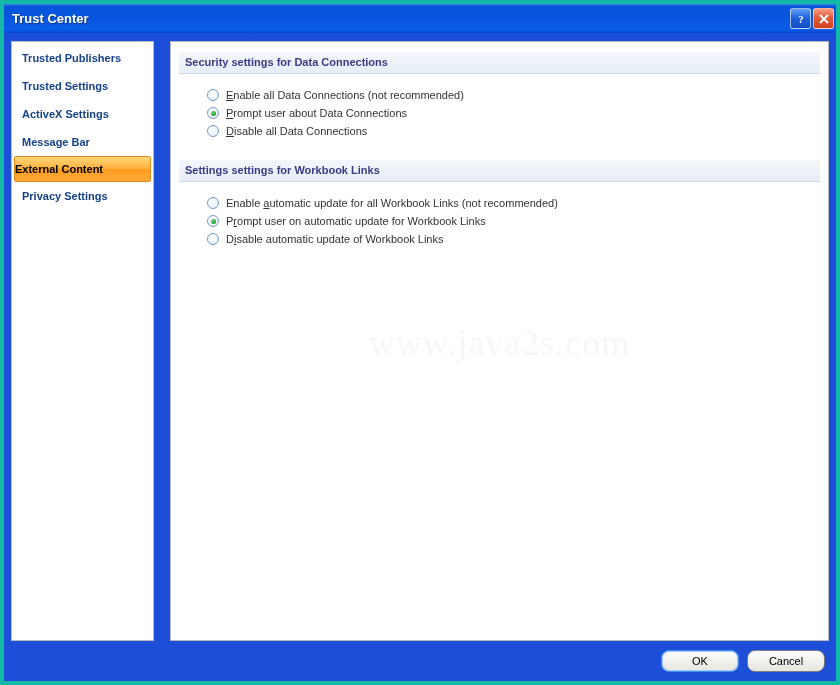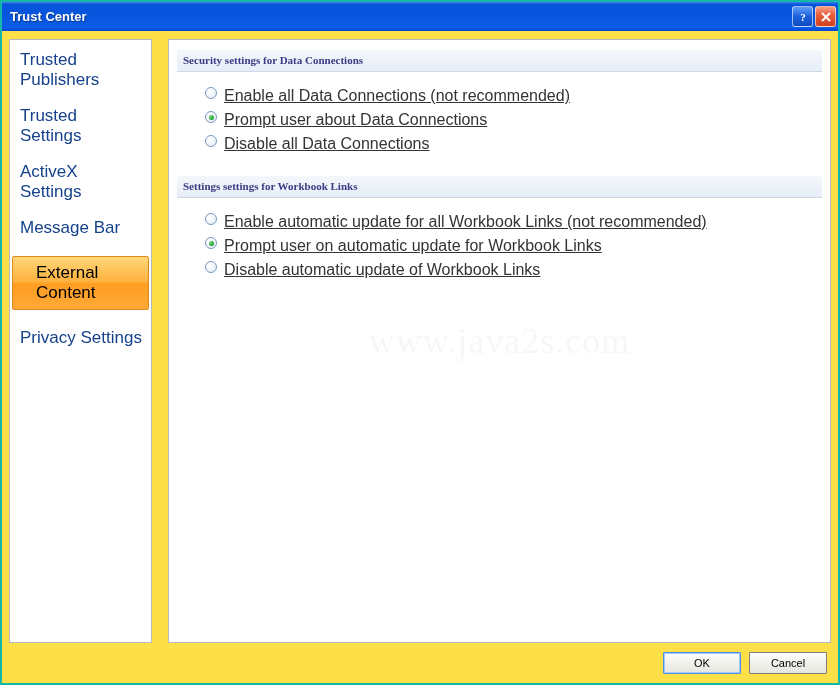--- a/index.html
+++ b/index.html
@@ -15,8 +15,8 @@
   .window {
     width: 840px;
     height: 685px;
-    border: 2px solid #14b8a6;
-    background: #fde047;
+    border: 4px solid #14b8a6;
+    background: #1d4ed8;
     display: flex;
     flex-direction: column;
   }

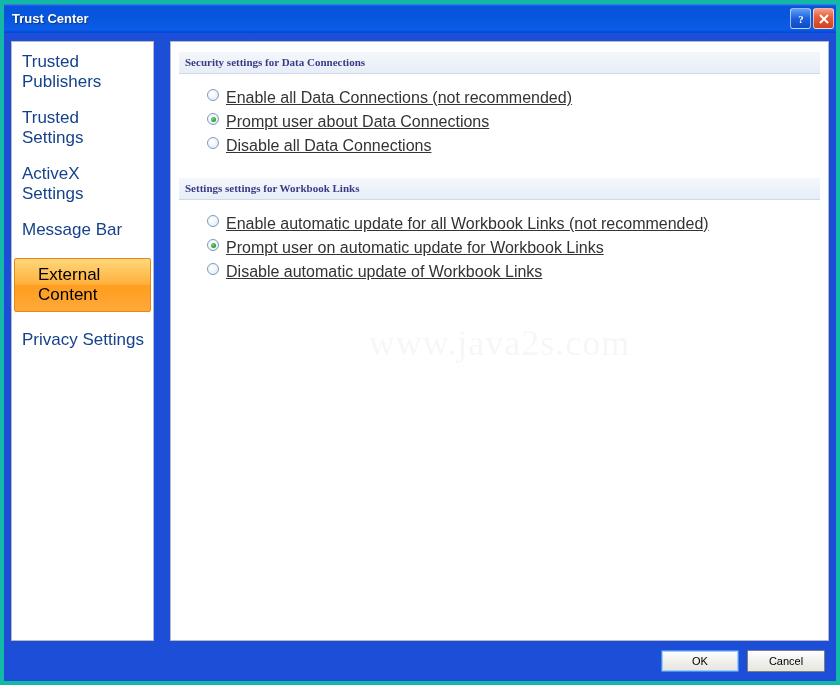--- a/index.html
+++ b/index.html
@@ -73,8 +73,9 @@
     padding: 7px 8px 7px 9px;
     color: #15428b;
     cursor: pointer;
-    font-size: 17px;
+    font-size: 11px;
     border: 1px solid transparent;
+    font-weight: bold;
   }
   .nav-item.selected {
     background: linear-gradient(to bottom, #ffd77a 0%, #ffb13d 48%, #ff9d1f 52%, #ffa939 100%);

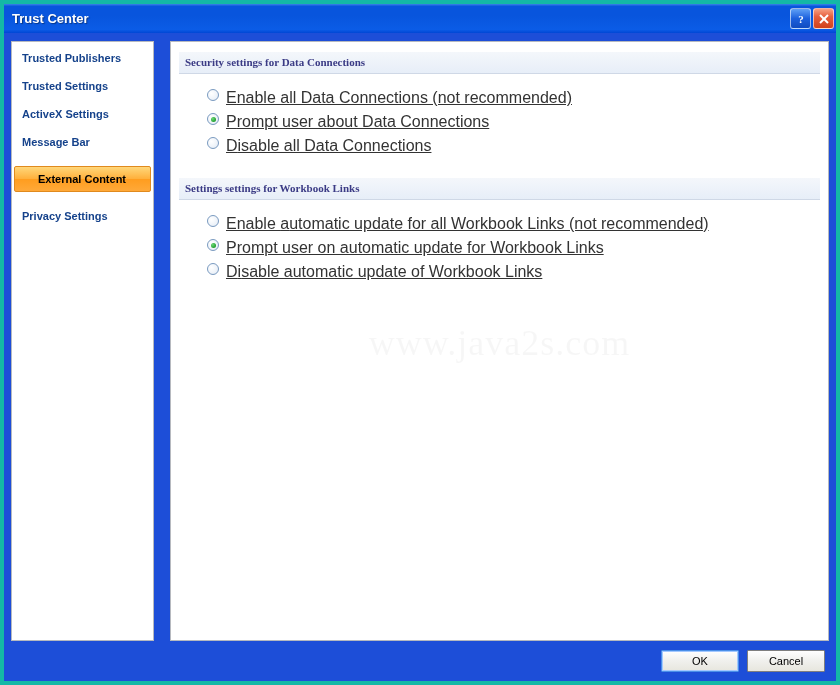--- a/index.html
+++ b/index.html
@@ -100,7 +100,6 @@
     font-size: 11px;
     padding: 4px 6px 5px 6px;
     margin-bottom: 12px;
-    font-family: Liberation Serif, serif;
   }
   .radio-group { margin: 0 0 20px 28px; }
   .radio-row {

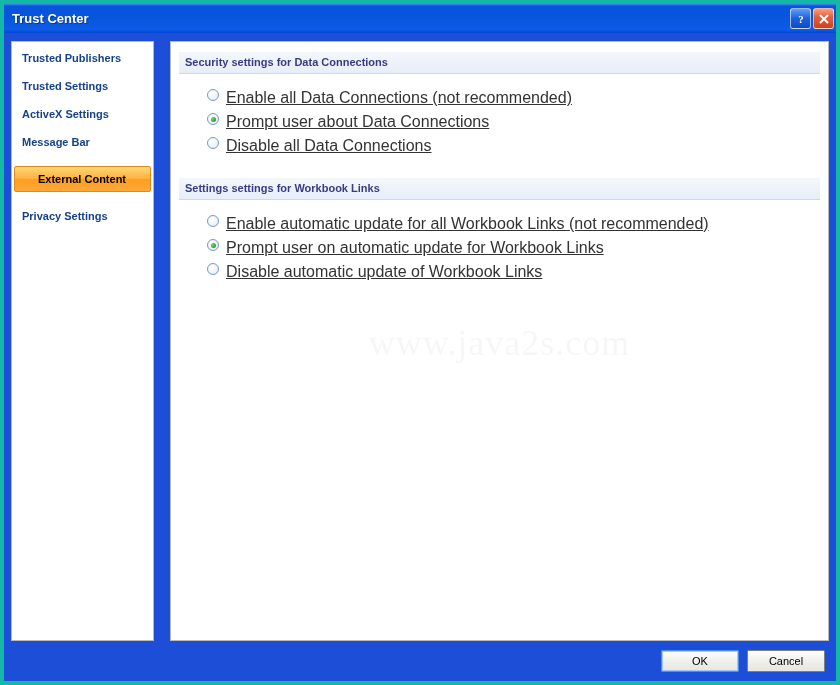--- a/index.html
+++ b/index.html
@@ -107,10 +107,9 @@
     align-items: flex-start;
     gap: 7px;
     padding: 3px 0;
-    font-size: 16px;
+    font-size: 11px;
     color: #333;
     cursor: pointer;
-    text-decoration: underline;
   }
   .radio-circle {
     width: 12px;

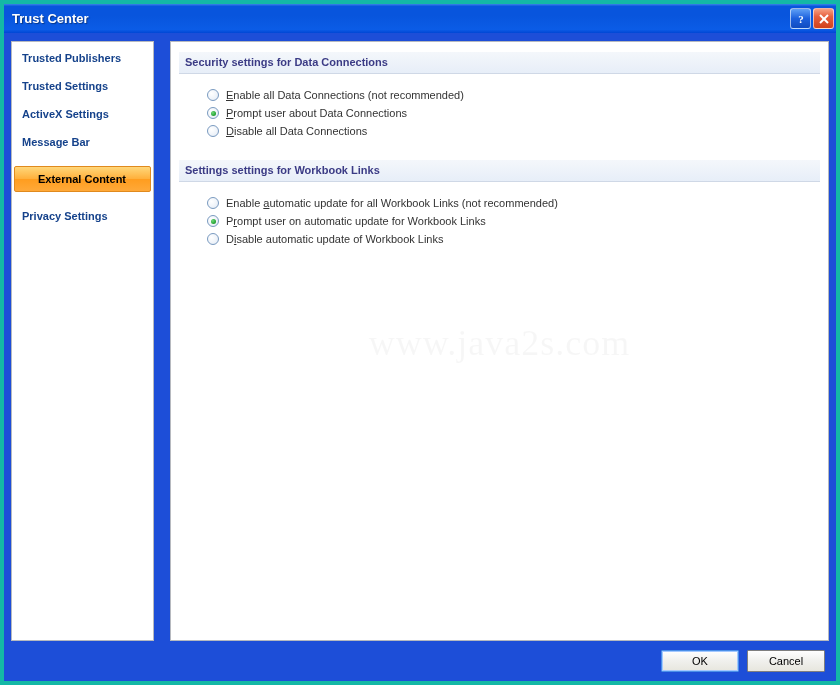--- a/index.html
+++ b/index.html
@@ -82,8 +82,8 @@
     color: #000;
     border: 1px solid #e08a1e;
     border-radius: 2px;
-    margin: 10px 2px;
-    padding: 6px 6px 6px 23px;
+    margin: 0 2px;
+    padding: 6px 6px 6px 0;
   }
   .content-pane {
     flex: 1;

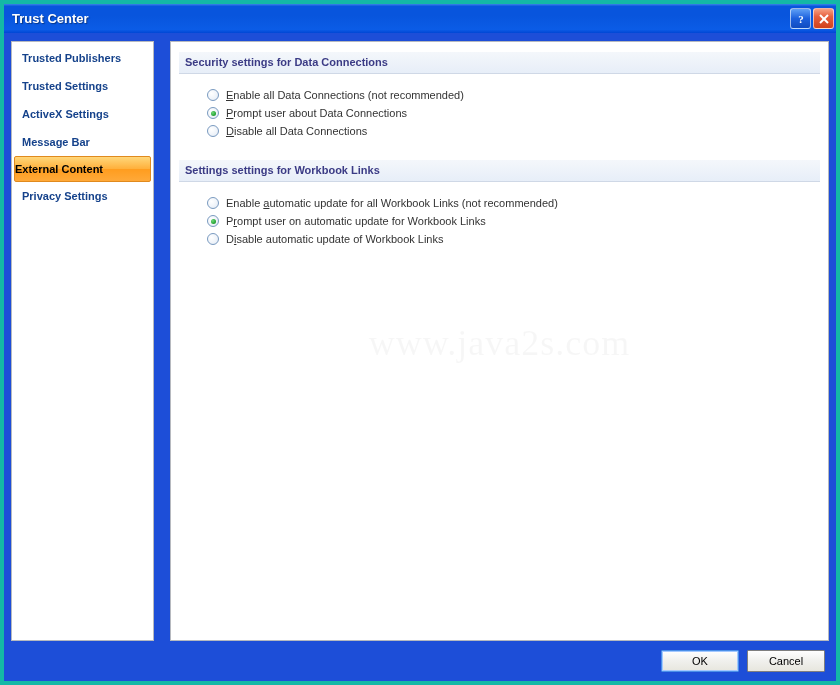--- a/index.html
+++ b/index.html
@@ -153,7 +153,7 @@
     min-width: 78px;
     height: 22px;
     border: 1px solid #7f7f7f;
-    border-radius: 1px;
+    border-radius: 8px;
     background: linear-gradient(to bottom, #fff 0%, #f1f1ee 45%, #e7e6de 100%);
     font-size: 11px;
     cursor: pointer;

